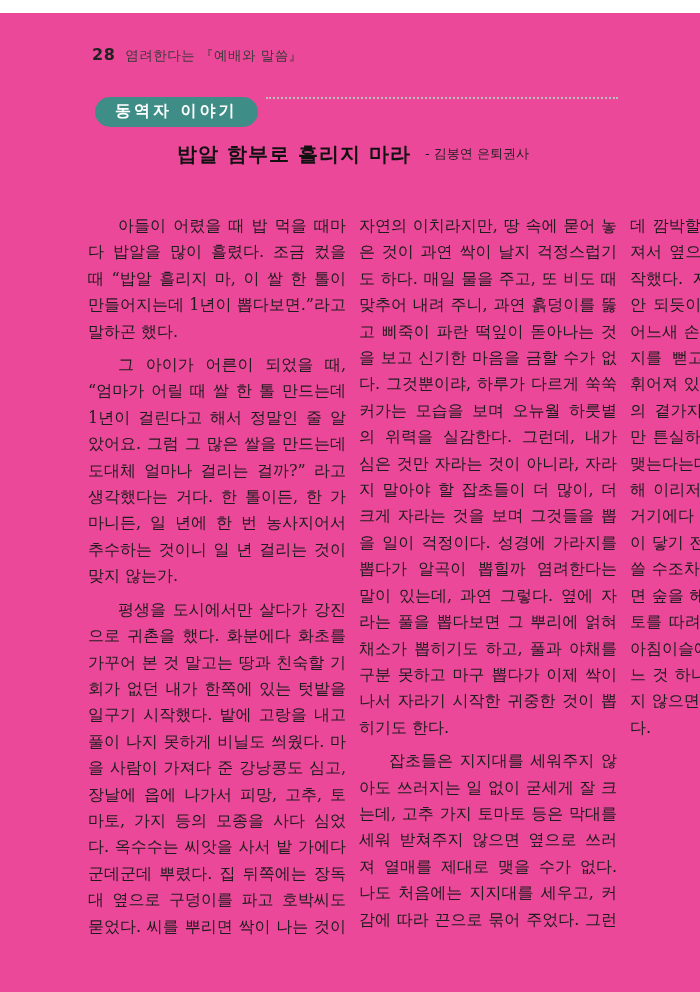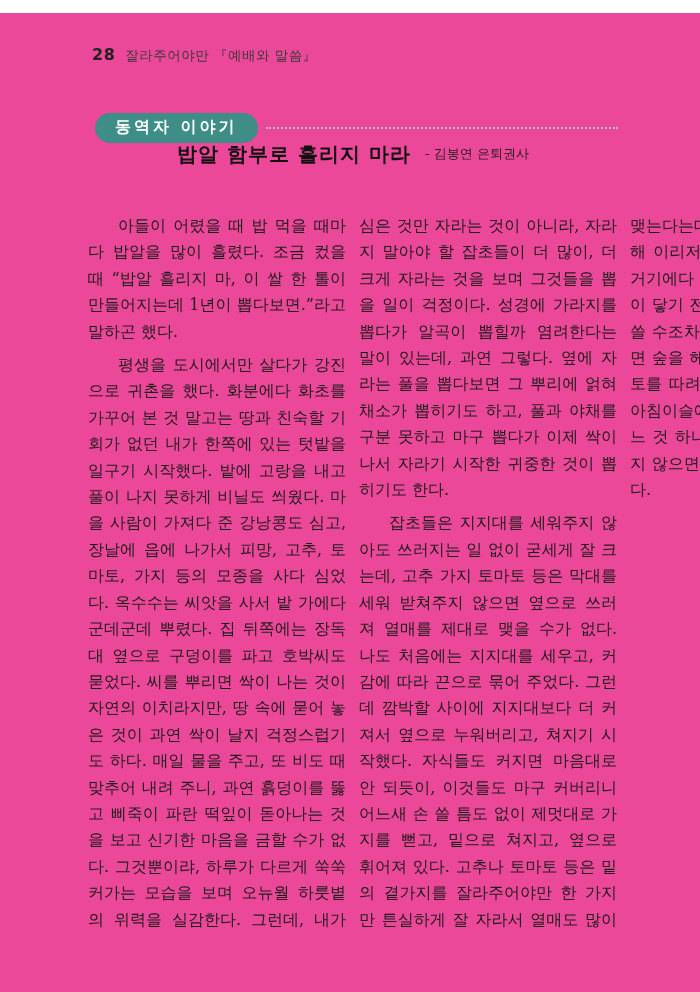--- a/index.html
+++ b/index.html
@@ -120,7 +120,7 @@
 
   <div class="page-header">
     <span class="page-number">28</span>
-    <span class="booklet-title">잘라주어야만 『예배와 말씀』</span>
+    <span class="booklet-title">염려한다는 『예배와 말씀』</span>
   </div>
 
   <div class="badge-row">

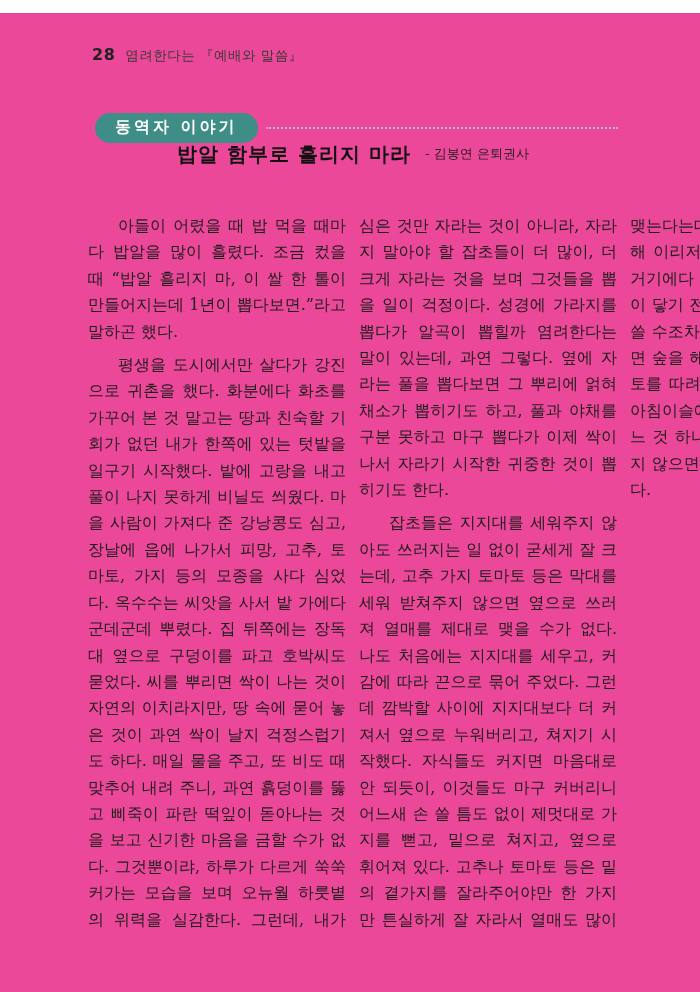--- a/index.html
+++ b/index.html
@@ -44,11 +44,11 @@
   
   .badge-row {
     position: absolute;
-    top: 100px;
+    top: 84px;
     left: 95px;
     right: 82px;
     display: flex;
-    align-items: center;
+    align-items: flex-start;
   }
   .section-badge {
     background: #3f8d87;

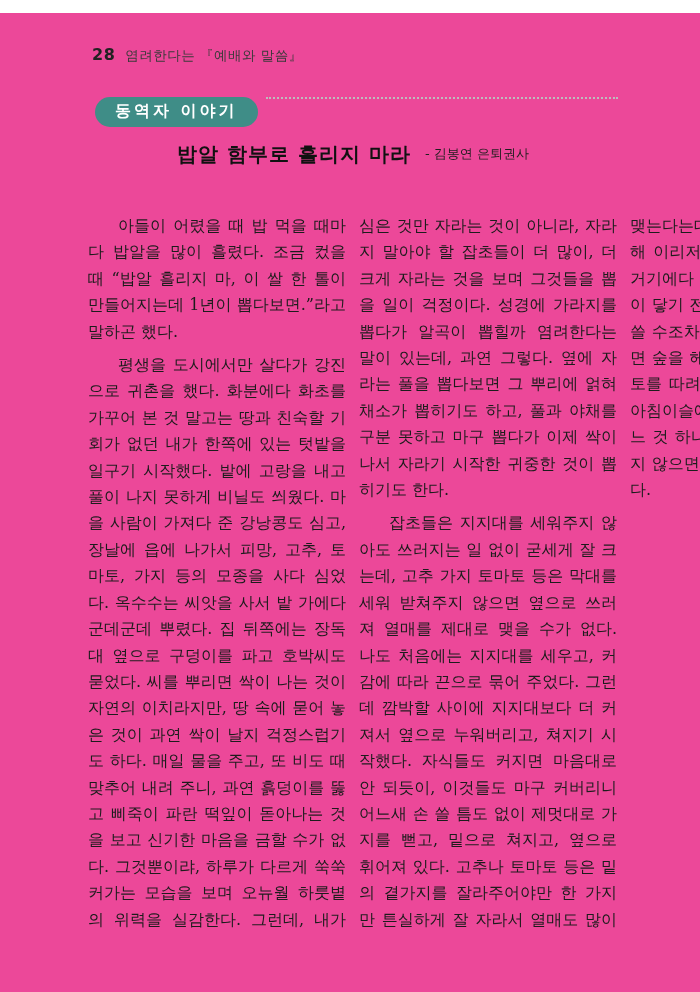--- a/index.html
+++ b/index.html
@@ -135,6 +135,7 @@
   <div class="article-body">
 
   <p>아들이 어렸을 때 밥 먹을 때마다 밥알을 많이 흘렸다. 조금 컸을 때 “밥알 흘리지 마, 이 쌀 한 톨이 만들어지는데 1년이 뽑다보면.”라고 말하곤 했다.</p>
+      <p>그 아이가 어른이 되었을 때, “엄마가 어릴 때 쌀 한 톨 만드는데 1년이 걸린다고 해서 정말인 줄 알았어요. 그럼 그 많은 쌀을 만드는데 도대체 얼마나 걸리는 걸까?” 라고 생각했다는 거다. 한 톨이든, 한 가마니든, 일 년에 한 번 농사지어서 추수하는 것이니 일 년 걸리는 것이 맞지 않는가.</p>
       <p>평생을 도시에서만 살다가 강진으로 귀촌을 했다. 화분에다 화초를 가꾸어 본 것 말고는 땅과 친숙할 기회가 없던 내가 한쪽에 있는 텃밭을 일구기 시작했다. 밭에 고랑을 내고 풀이 나지 못하게 비닐도 씌웠다. 마을 사람이 가져다 준 강낭콩도 심고, 장날에 읍에 나가서 피망, 고추, 토마토, 가지 등의 모종을 사다 심었다. 옥수수는 씨앗을 사서 밭 가에다 군데군데 뿌렸다. 집 뒤쪽에는 장독대 옆으로 구덩이를 파고 호박씨도 묻었다. 씨를 뿌리면 싹이 나는 것이 자연의 이치라지만, 땅 속에 묻어 놓은 것이 과연 싹이 날지 걱정스럽기도 하다. 매일 물을 주고, 또 비도 때맞추어 내려 주니, 과연 흙덩이를 뚫고 삐죽이 파란 떡잎이 돋아나는 것을 보고 신기한 마음을 금할 수가 없다. 그것뿐이랴, 하루가 다르게 쑥쑥 커가는 모습을 보며 오뉴월 하룻볕의 위력을 실감한다. 그런데, 내가 심은 것만 자라는 것이 아니라, 자라지 말아야 할 잡초들이 더 많이, 더 크게 자라는 것을 보며 그것들을 뽑을 일이 걱정이다. 성경에 가라지를 뽑다가 알곡이 뽑힐까 염려한다는 말이 있는데, 과연 그렇다. 옆에 자라는 풀을 뽑다보면 그 뿌리에 얽혀 채소가 뽑히기도 하고, 풀과 야채를 구분 못하고 마구 뽑다가 이제 싹이 나서 자라기 시작한 귀중한 것이 뽑히기도 한다.</p>
       <p>잡초들은 지지대를 세워주지 않아도 쓰러지는 일 없이 굳세게 잘 크는데, 고추 가지 토마토 등은 막대를 세워 받쳐주지 않으면 옆으로 쓰러져 열매를 제대로 맺을 수가 없다. 나도 처음에는 지지대를 세우고, 커감에 따라 끈으로 묶어 주었다. 그런데 깜박할 사이에 지지대보다 더 커져서 옆으로 누워버리고, 쳐지기 시작했다. 자식들도 커지면 마음대로 안 되듯이, 이것들도 마구 커버리니 어느새 손 쓸 틈도 없이 제멋대로 가지를 뻗고, 밑으로 쳐지고, 옆으로 휘어져 있다. 고추나 토마토 등은 밑의 곁가지를 잘라주어야만 한 가지만 튼실하게 잘 자라서 열매도 많이 맺는다는데, 나는 그것도 제대로못해 이리저리로 가지가 뻗쳐 나왔다. 거기에다 밭고랑에 난 풀도 미처 손이 닿기 전에 장대 같이 커져서 손을 쓸 수조차 없게 되었다. 고추를 따려면 숲을 헤치고 들어가야 하고, 토마토를 따려면 익은 것을 골라 따느라 아침이슬에 옷이 젖어야만 했다. 어느 것 하나 쉬운 일이 없고, 땀 흘리지 않으면 되는 일이 없다는 걸 알았다.</p>
     </div>

